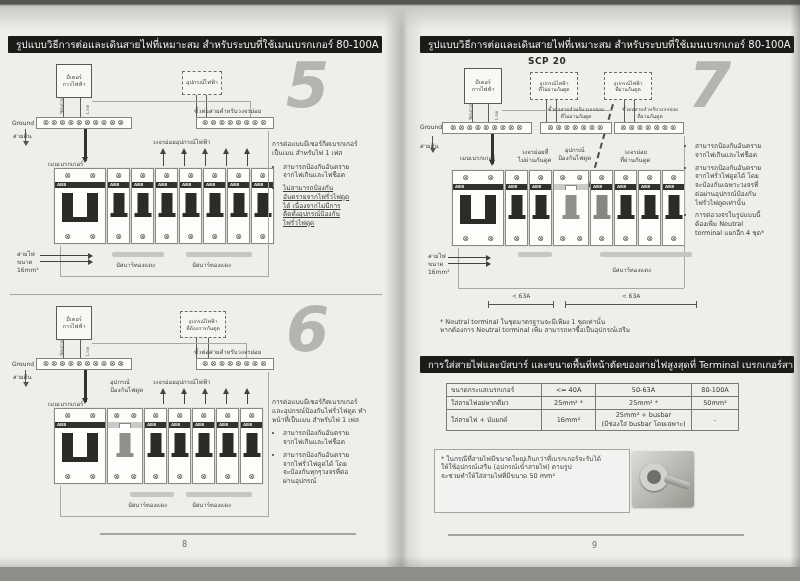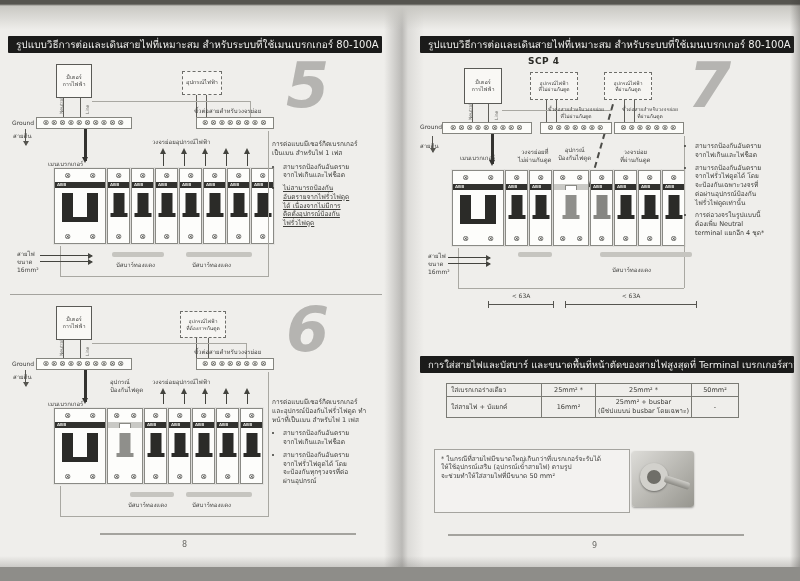--- a/index.html
+++ b/index.html
@@ -373,7 +373,7 @@
   <div class="abs pagenum" style="left:182px;top:540px">8</div>
 
   <div class="abs hbar" style="left:420px;top:36px;width:374px">รูปแบบวิธีการต่อและเดินสายไฟที่เหมาะสม สำหรับระบบที่ใช้เมนเบรกเกอร์ 80-100A</div>
-  <div class="abs scp" style="left:528px;top:56px">SCP 4</div>
+  <div class="abs scp" style="left:528px;top:56px">SCP 20</div>
 
   <div class="abs bignum" style="left:688px;top:58px">7</div>
   <div class="abs box lbl" style="left:464px;top:68px;width:38px;height:36px;font-size:5.5px">มิเตอร์

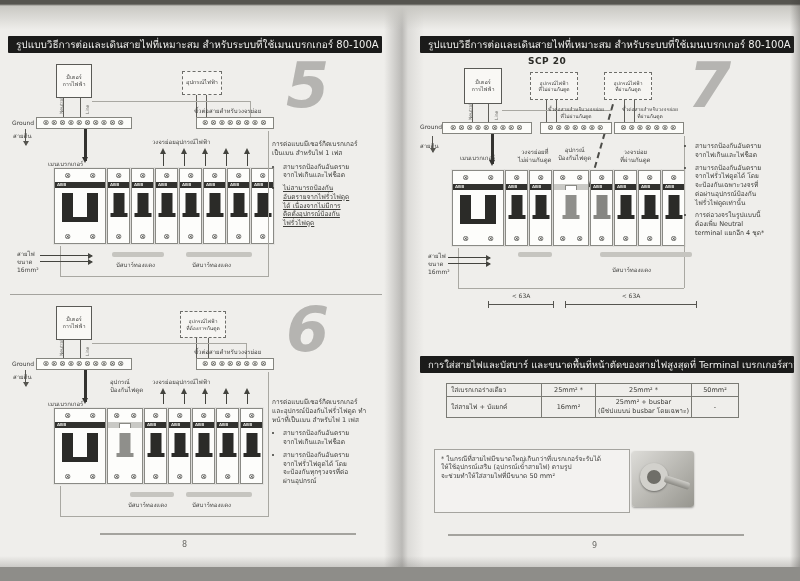--- a/index.html
+++ b/index.html
@@ -541,6 +541,8 @@
 terminal แยกอีก 4 ชุด*</li>
     </ul>
   </div>
+  <div class="abs lbl" style="left:440px;top:318px;width:262px;font-size:6.5px">* Neutral terminal ในชุดมาตรฐานจะมีเพียง 1 ชุดเท่านั้น
+หากต้องการ Neutral terminal เพิ่ม สามารถหาซื้อเป็นอุปกรณ์เสริม</div>
 
   <div class="abs hbar" style="left:420px;top:356px;width:374px;font-size:9.5px">การใส่สายไฟและบัสบาร์ และขนาดพื้นที่หน้าตัดของสายไฟสูงสุดที่ Terminal เบรกเกอร์สามารถรับได้</div>
   <table class="abs dtable" style="left:446px;top:383px;width:292px">

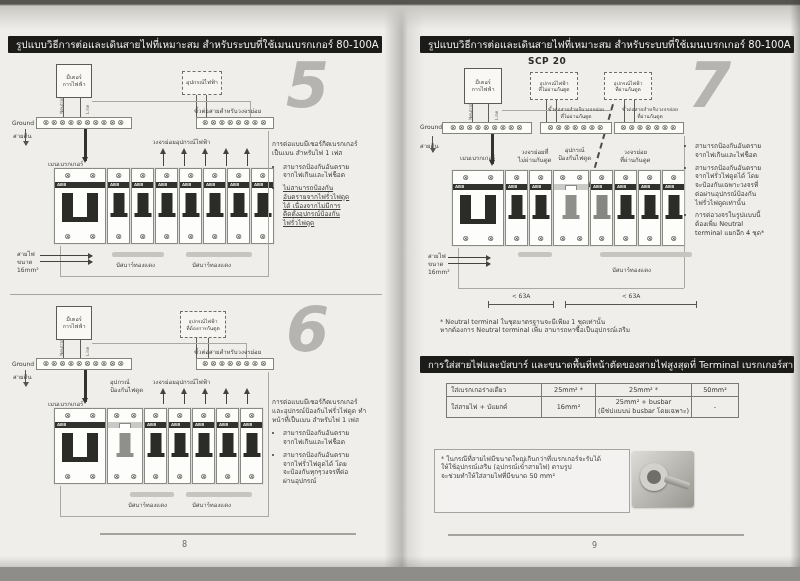--- a/index.html
+++ b/index.html
@@ -553,6 +553,12 @@
         <col style="width:47px">
       </colgroup>
     <tbody>
+        <tr>
+      <td class="c0">ขนาดกระแสเบรกเกอร์</td>
+      <td>&lt;= 40A</td>
+      <td>50-63A</td>
+      <td>80-100A</td>
+    </tr>
     <tr>
       <td class="c0">ใส่เบรกเกอร่างเดียว</td>
       <td>25mm² *</td>

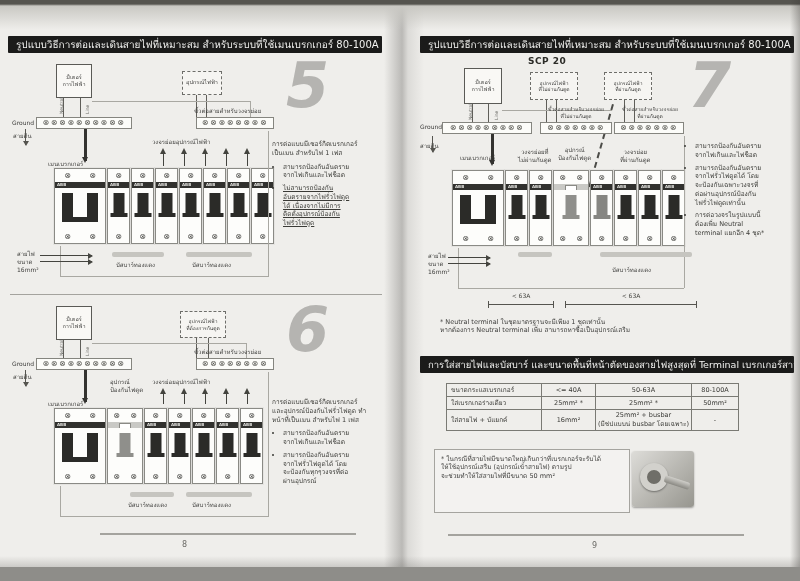--- a/index.html
+++ b/index.html
@@ -560,7 +560,7 @@
       <td>80-100A</td>
     </tr>
     <tr>
-      <td class="c0">ใส่เบรกเกอร่างเดียว</td>
+      <td class="c0">ใส่สายไฟอย่หากตียว</td>
       <td>25mm² *</td>
       <td>25mm² *</td>
       <td>50mm²</td>

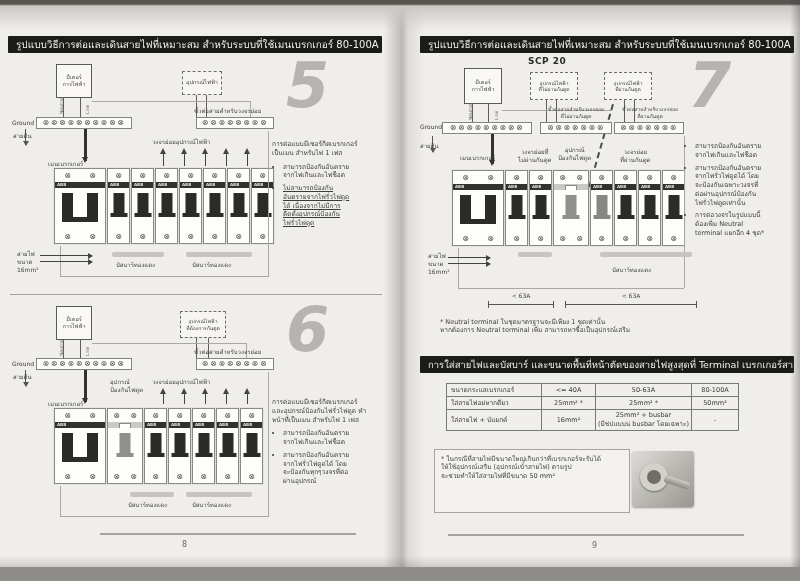--- a/index.html
+++ b/index.html
@@ -569,7 +569,7 @@
       <td class="c0">ใส่สายไฟ + บัแยกค์</td>
       <td>16mm²</td>
       <td>25mm² + busbar
-(มีช่ปแบบน่ busbar โดยเฉพาะ)</td>
+(มีช่องใส่ busbar โดยเฉพาะ)</td>
       <td>-</td>
     </tr>
   </tbody>

